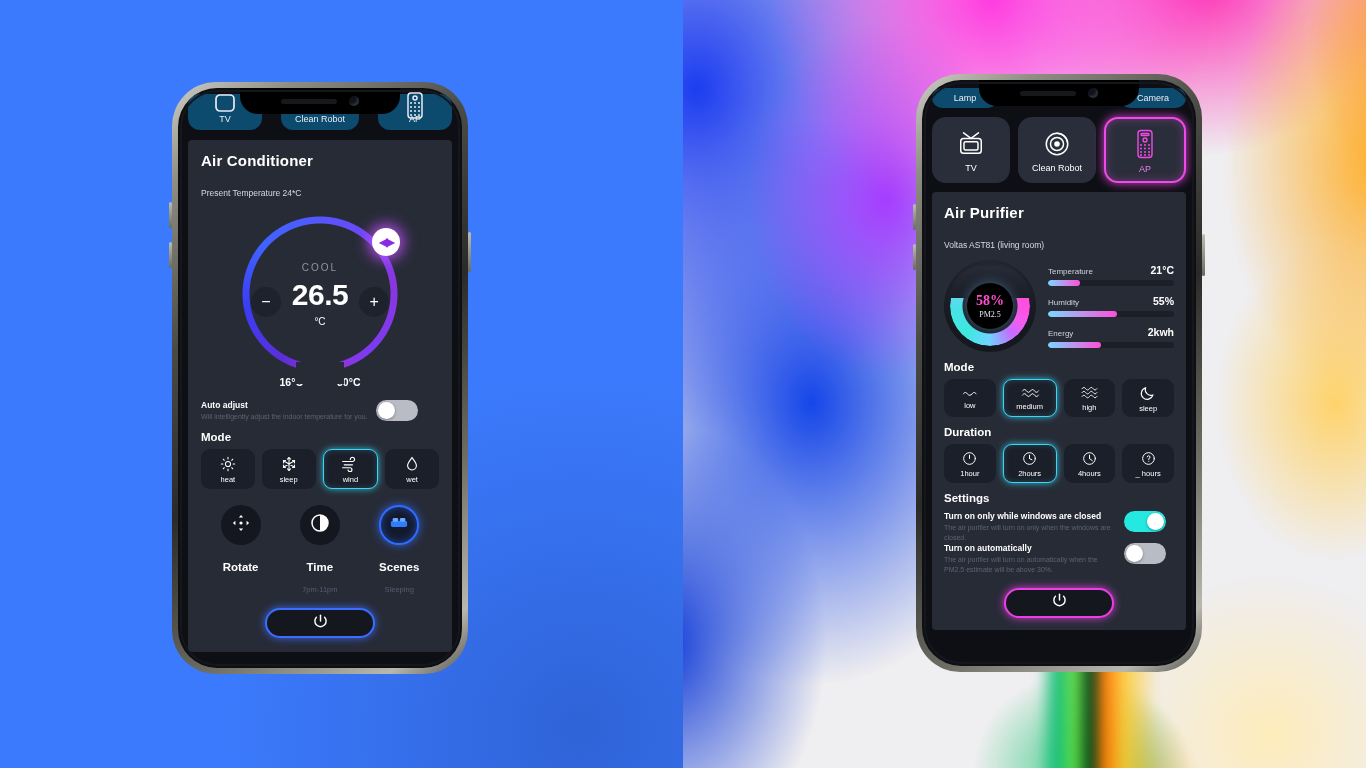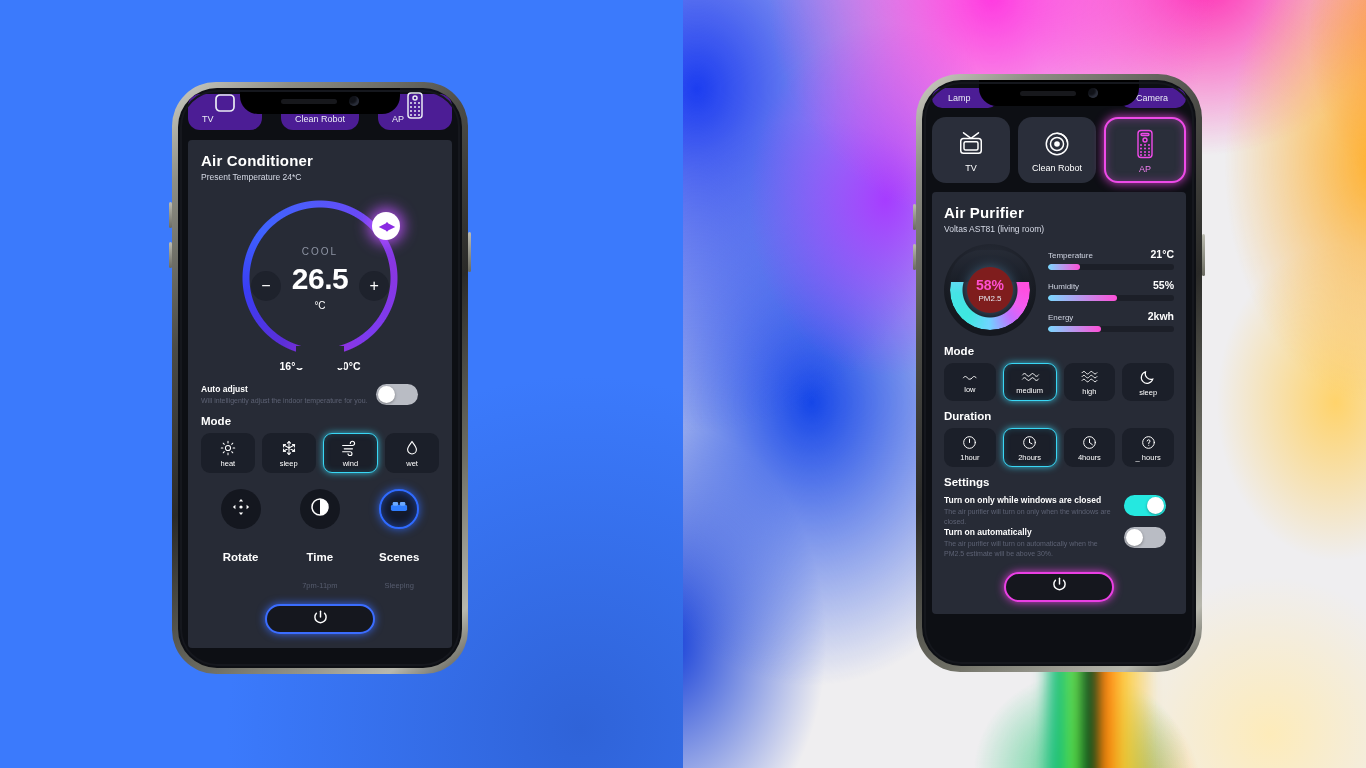--- a/index.html
+++ b/index.html
@@ -100,8 +100,8 @@
     padding-top: 6px; position: relative; z-index: 10;
   }
   .tab-pill {
-    background: #4c1d95; border-radius: 12px;
-    font-size: 9px; color: #e9ecf4; 
+    background: #0c4a6e; border-radius: 12px;
+    font-size: 9px; color: #e9ecf4; text-align: center;
     padding: 20px 14px 6px;
     min-width: 74px;
   }

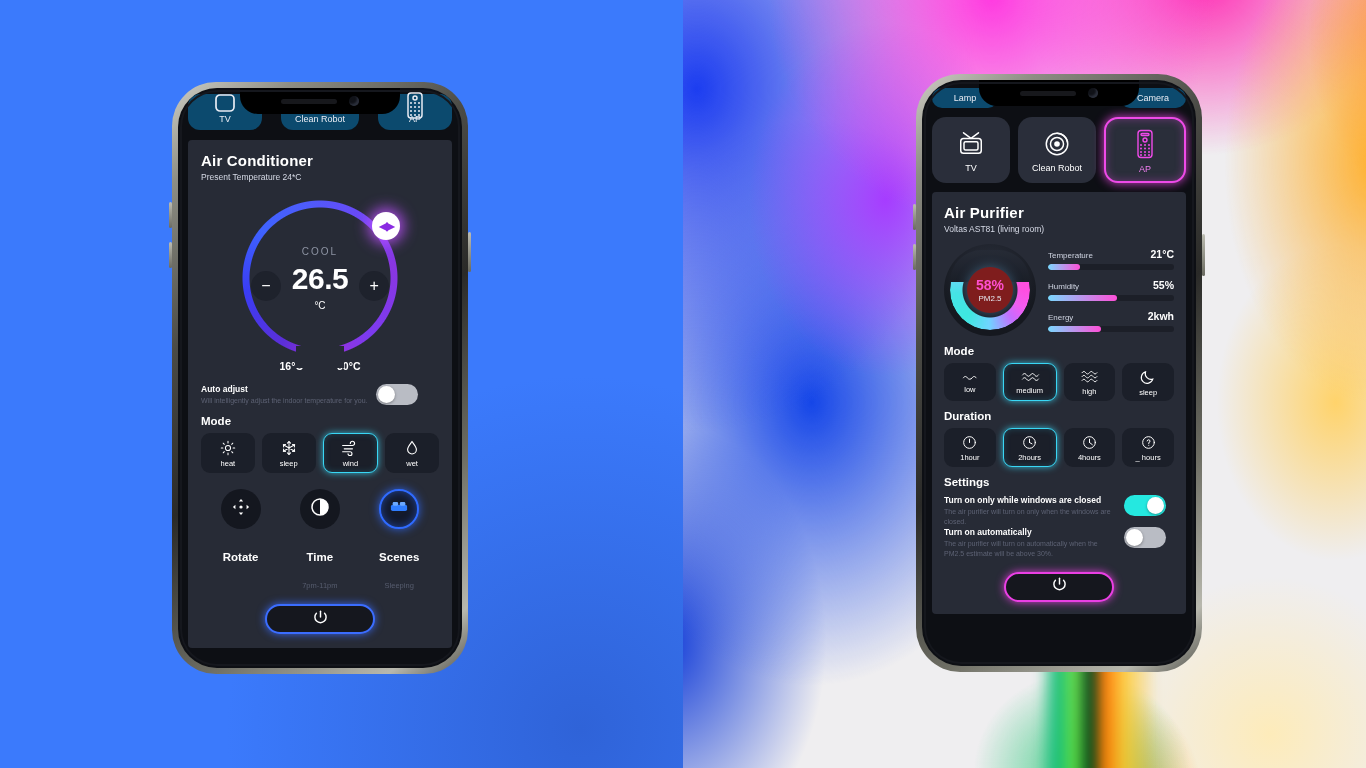--- a/index.html
+++ b/index.html
@@ -125,7 +125,7 @@
   .dev-card svg { display: block; }
 
   .title { font-size: 15px; font-weight: bold; color: #fff; letter-spacing: .2px; }
-  .subtitle { font-size: 8.5px; color: #d6dae6; margin-top: 3px; }
+  .subtitle { font-size: 8.5px; color: #d6dae6; margin-top: 19px; }
   .section-h { font-size: 11.5px; font-weight: bold; color: #fff; margin: 9px 0 6px; }
 
   

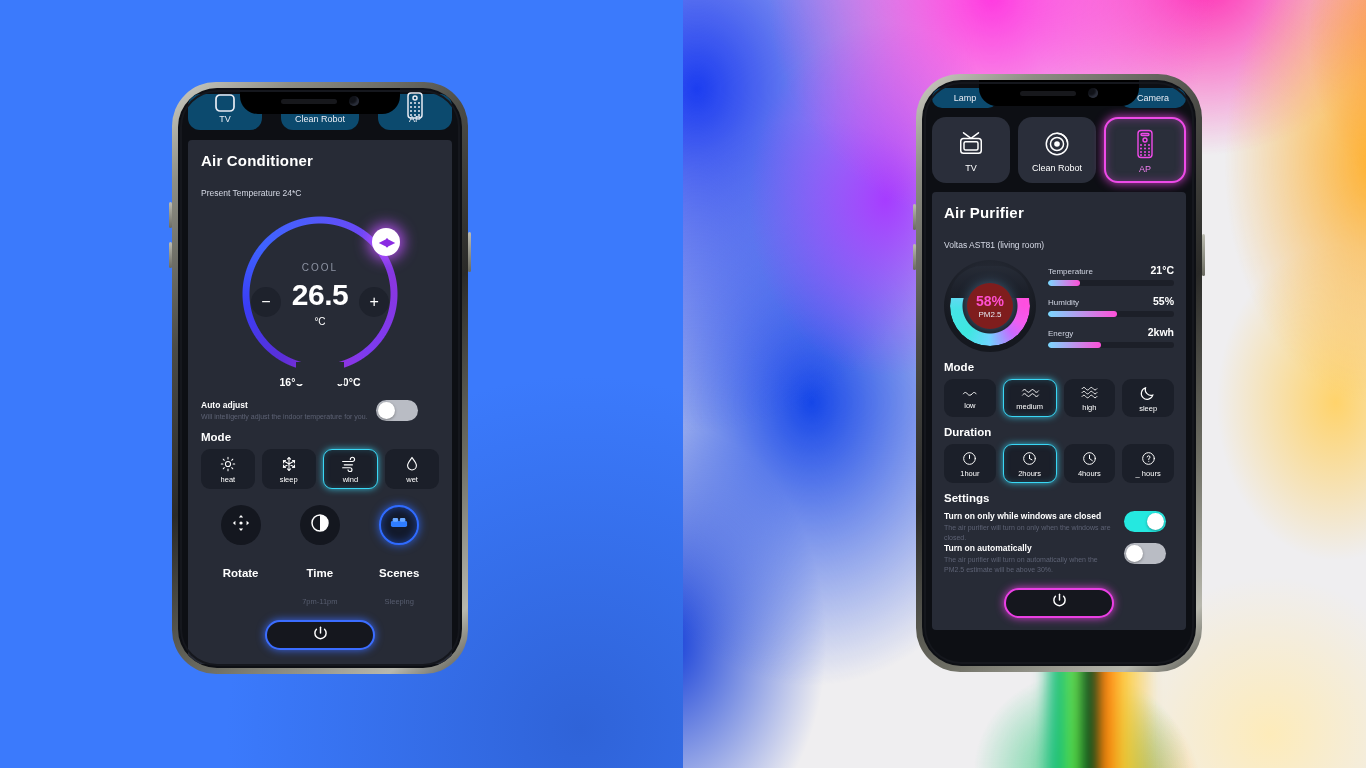--- a/index.html
+++ b/index.html
@@ -245,9 +245,9 @@
   }
   .donut-hole {
     position: absolute; inset: 23px; border-radius: 50%;
-    background: #7f1d1d;
+    background: #000000;
     box-shadow: 0 0 12px rgba(120,200,255,.35);
-    display: flex; flex-direction: column; align-items: center; justify-content: center;
+    display: flex; flex-direction: column; align-items: center; justify-content: center; font-family: Liberation Serif, serif;
   }
   .donut-val { font-size: 14px; font-weight: bold; color: #ff4fd0; }
   .donut-cap-label { font-size: 8px; color: #e4e7ef; margin-top: 1px; }

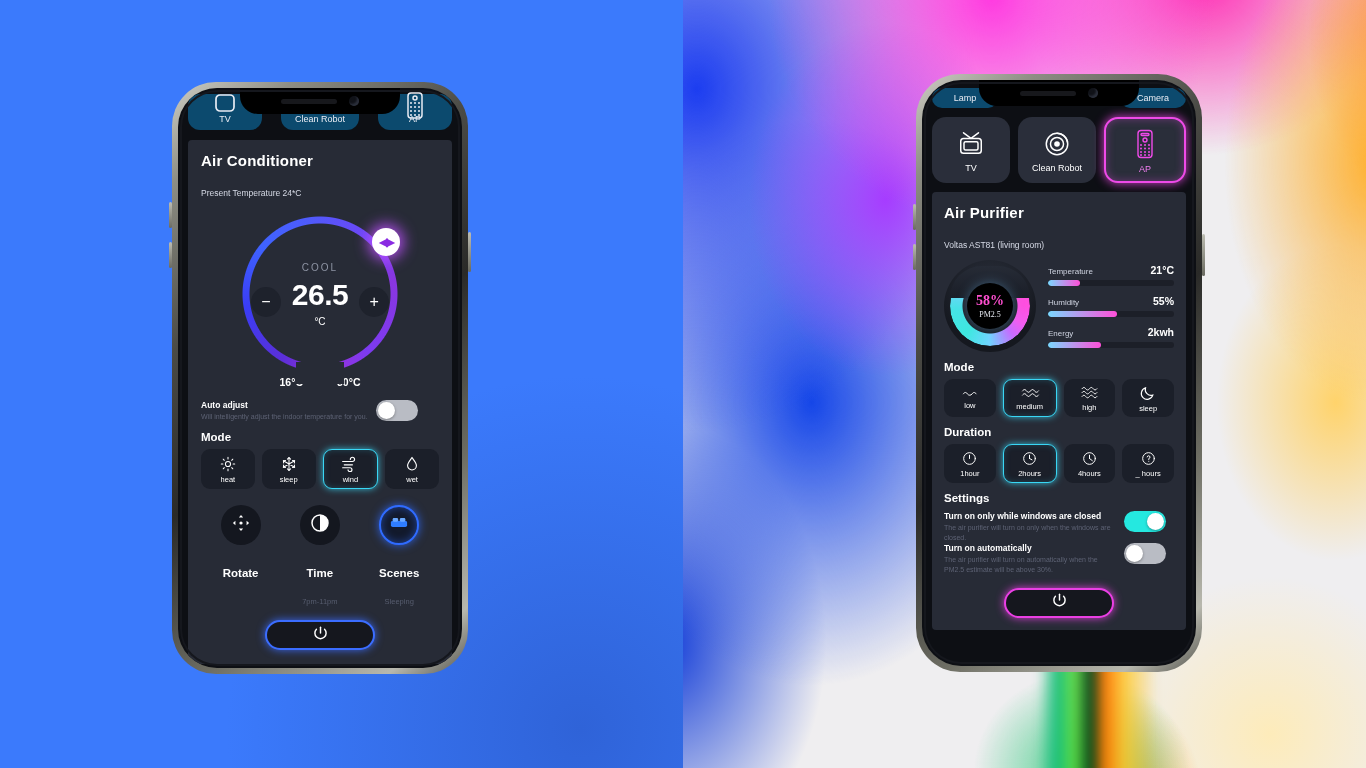--- a/index.html
+++ b/index.html
@@ -199,7 +199,7 @@
 
   
   .actions { display: flex; justify-content: space-around; margin-top: 16px; }
-  .action { display: flex; flex-direction: column; align-items: center; gap: 22px; }
+  .action { display: flex; flex-direction: column; align-items: center; gap: 16px; }
   .action-circ {
     width: 40px; height: 40px; border-radius: 50%; background: #14171f;
     display: flex; align-items: center; justify-content: center;

